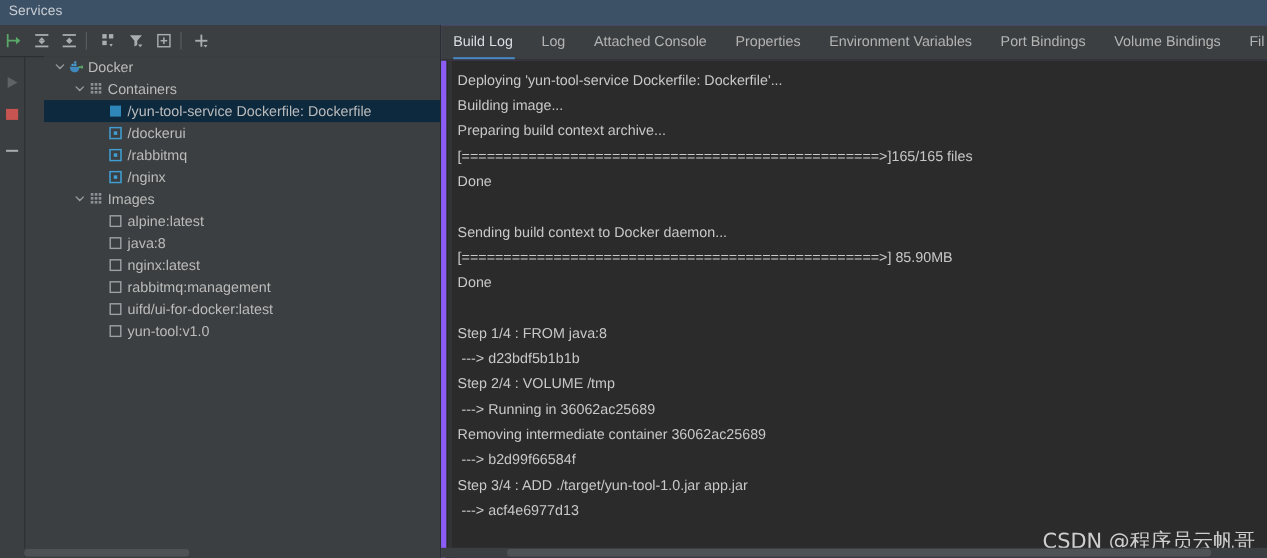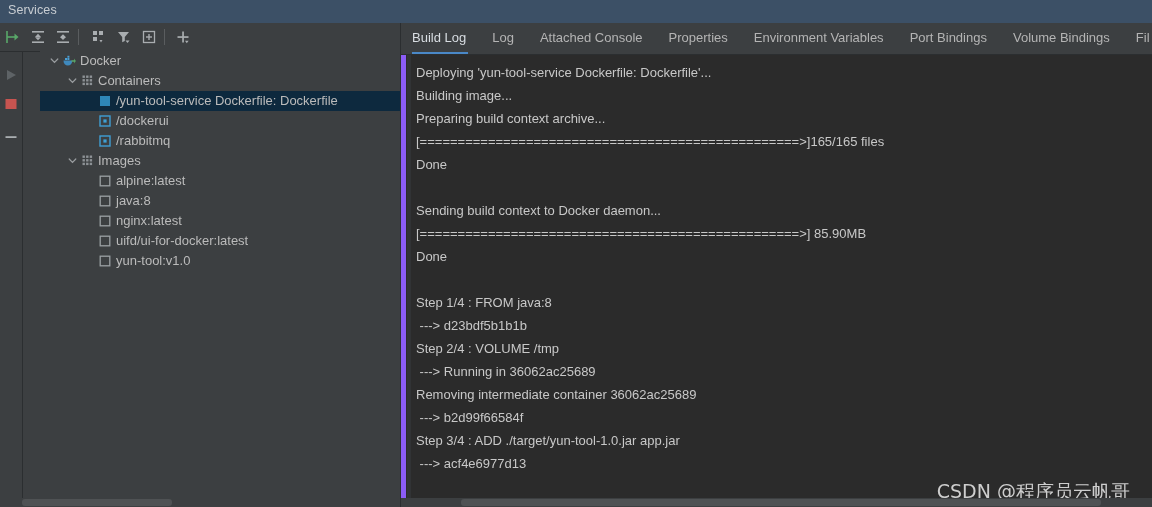--- a/index.html
+++ b/index.html
@@ -279,6 +279,10 @@
             <rect x="1" y="1" width="10" height="10" fill="none" stroke="#3f9fd4" stroke-width="1.4"></rect>
             <rect x="4.4" y="4.4" width="3.2" height="3.2" fill="#3f9fd4"></rect>
           </svg></span><span class="lbl">/rabbitmq</span></div>
+      <div class="row"><span class="twisty" style="margin-left: 44px;"></span><span class="ico"><svg width="12" height="12" viewBox="0 0 12 12">
+            <rect x="1" y="1" width="10" height="10" fill="none" stroke="#3f9fd4" stroke-width="1.4"></rect>
+            <rect x="4.4" y="4.4" width="3.2" height="3.2" fill="#3f9fd4"></rect>
+          </svg></span><span class="lbl">/nginx</span></div>
       <div class="row"><span class="twisty" style="margin-left: 26px;"><svg width="9" height="9" viewBox="0 0 9 9">
             <path d="M1.2 3 L4.5 6.3 L7.8 3" fill="none" stroke="#9a9ea1" stroke-width="1.2" stroke-linecap="round"></path>
           </svg></span><span class="ico"><svg width="13" height="13" viewBox="0 0 13 13">

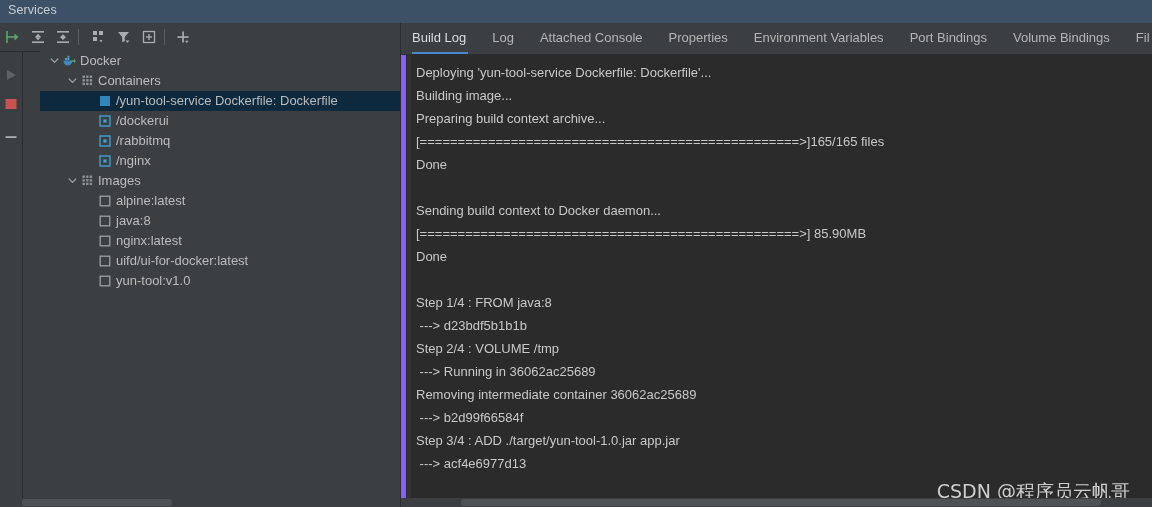--- a/index.html
+++ b/index.html
@@ -307,6 +307,9 @@
           </svg></span><span class="lbl">nginx:latest</span></div>
       <div class="row"><span class="twisty" style="margin-left: 44px;"></span><span class="ico"><svg width="12" height="12" viewBox="0 0 12 12">
             <rect x="1.2" y="1.2" width="9.6" height="9.6" fill="none" stroke="#9aa0a4" stroke-width="1.3"></rect>
+          </svg></span><span class="lbl">rabbitmq:management</span></div>
+      <div class="row"><span class="twisty" style="margin-left: 44px;"></span><span class="ico"><svg width="12" height="12" viewBox="0 0 12 12">
+            <rect x="1.2" y="1.2" width="9.6" height="9.6" fill="none" stroke="#9aa0a4" stroke-width="1.3"></rect>
           </svg></span><span class="lbl">uifd/ui-for-docker:latest</span></div>
       <div class="row"><span class="twisty" style="margin-left: 44px;"></span><span class="ico"><svg width="12" height="12" viewBox="0 0 12 12">
             <rect x="1.2" y="1.2" width="9.6" height="9.6" fill="none" stroke="#9aa0a4" stroke-width="1.3"></rect>

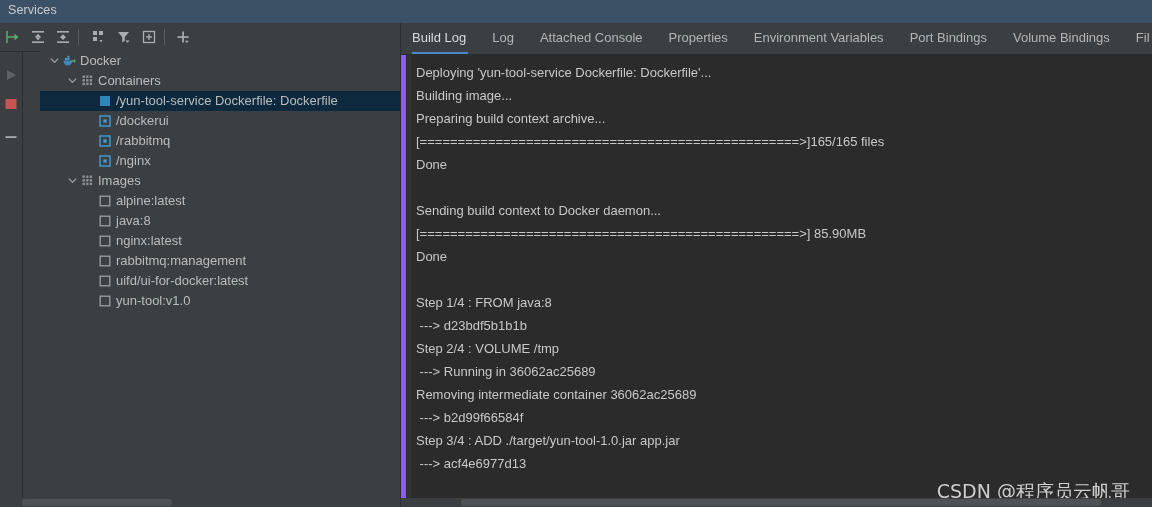--- a/index.html
+++ b/index.html
@@ -136,7 +136,7 @@
     white-space: pre;
   }
   .watermark {
-    position: absolute; right: 23px; bottom: 10px;
+    position: absolute; right: 12px; bottom: 10px;
     font-size: 19px; color: #dcdcdc;
     font-family: "DejaVu Sans", sans-serif;
     opacity: .92;

